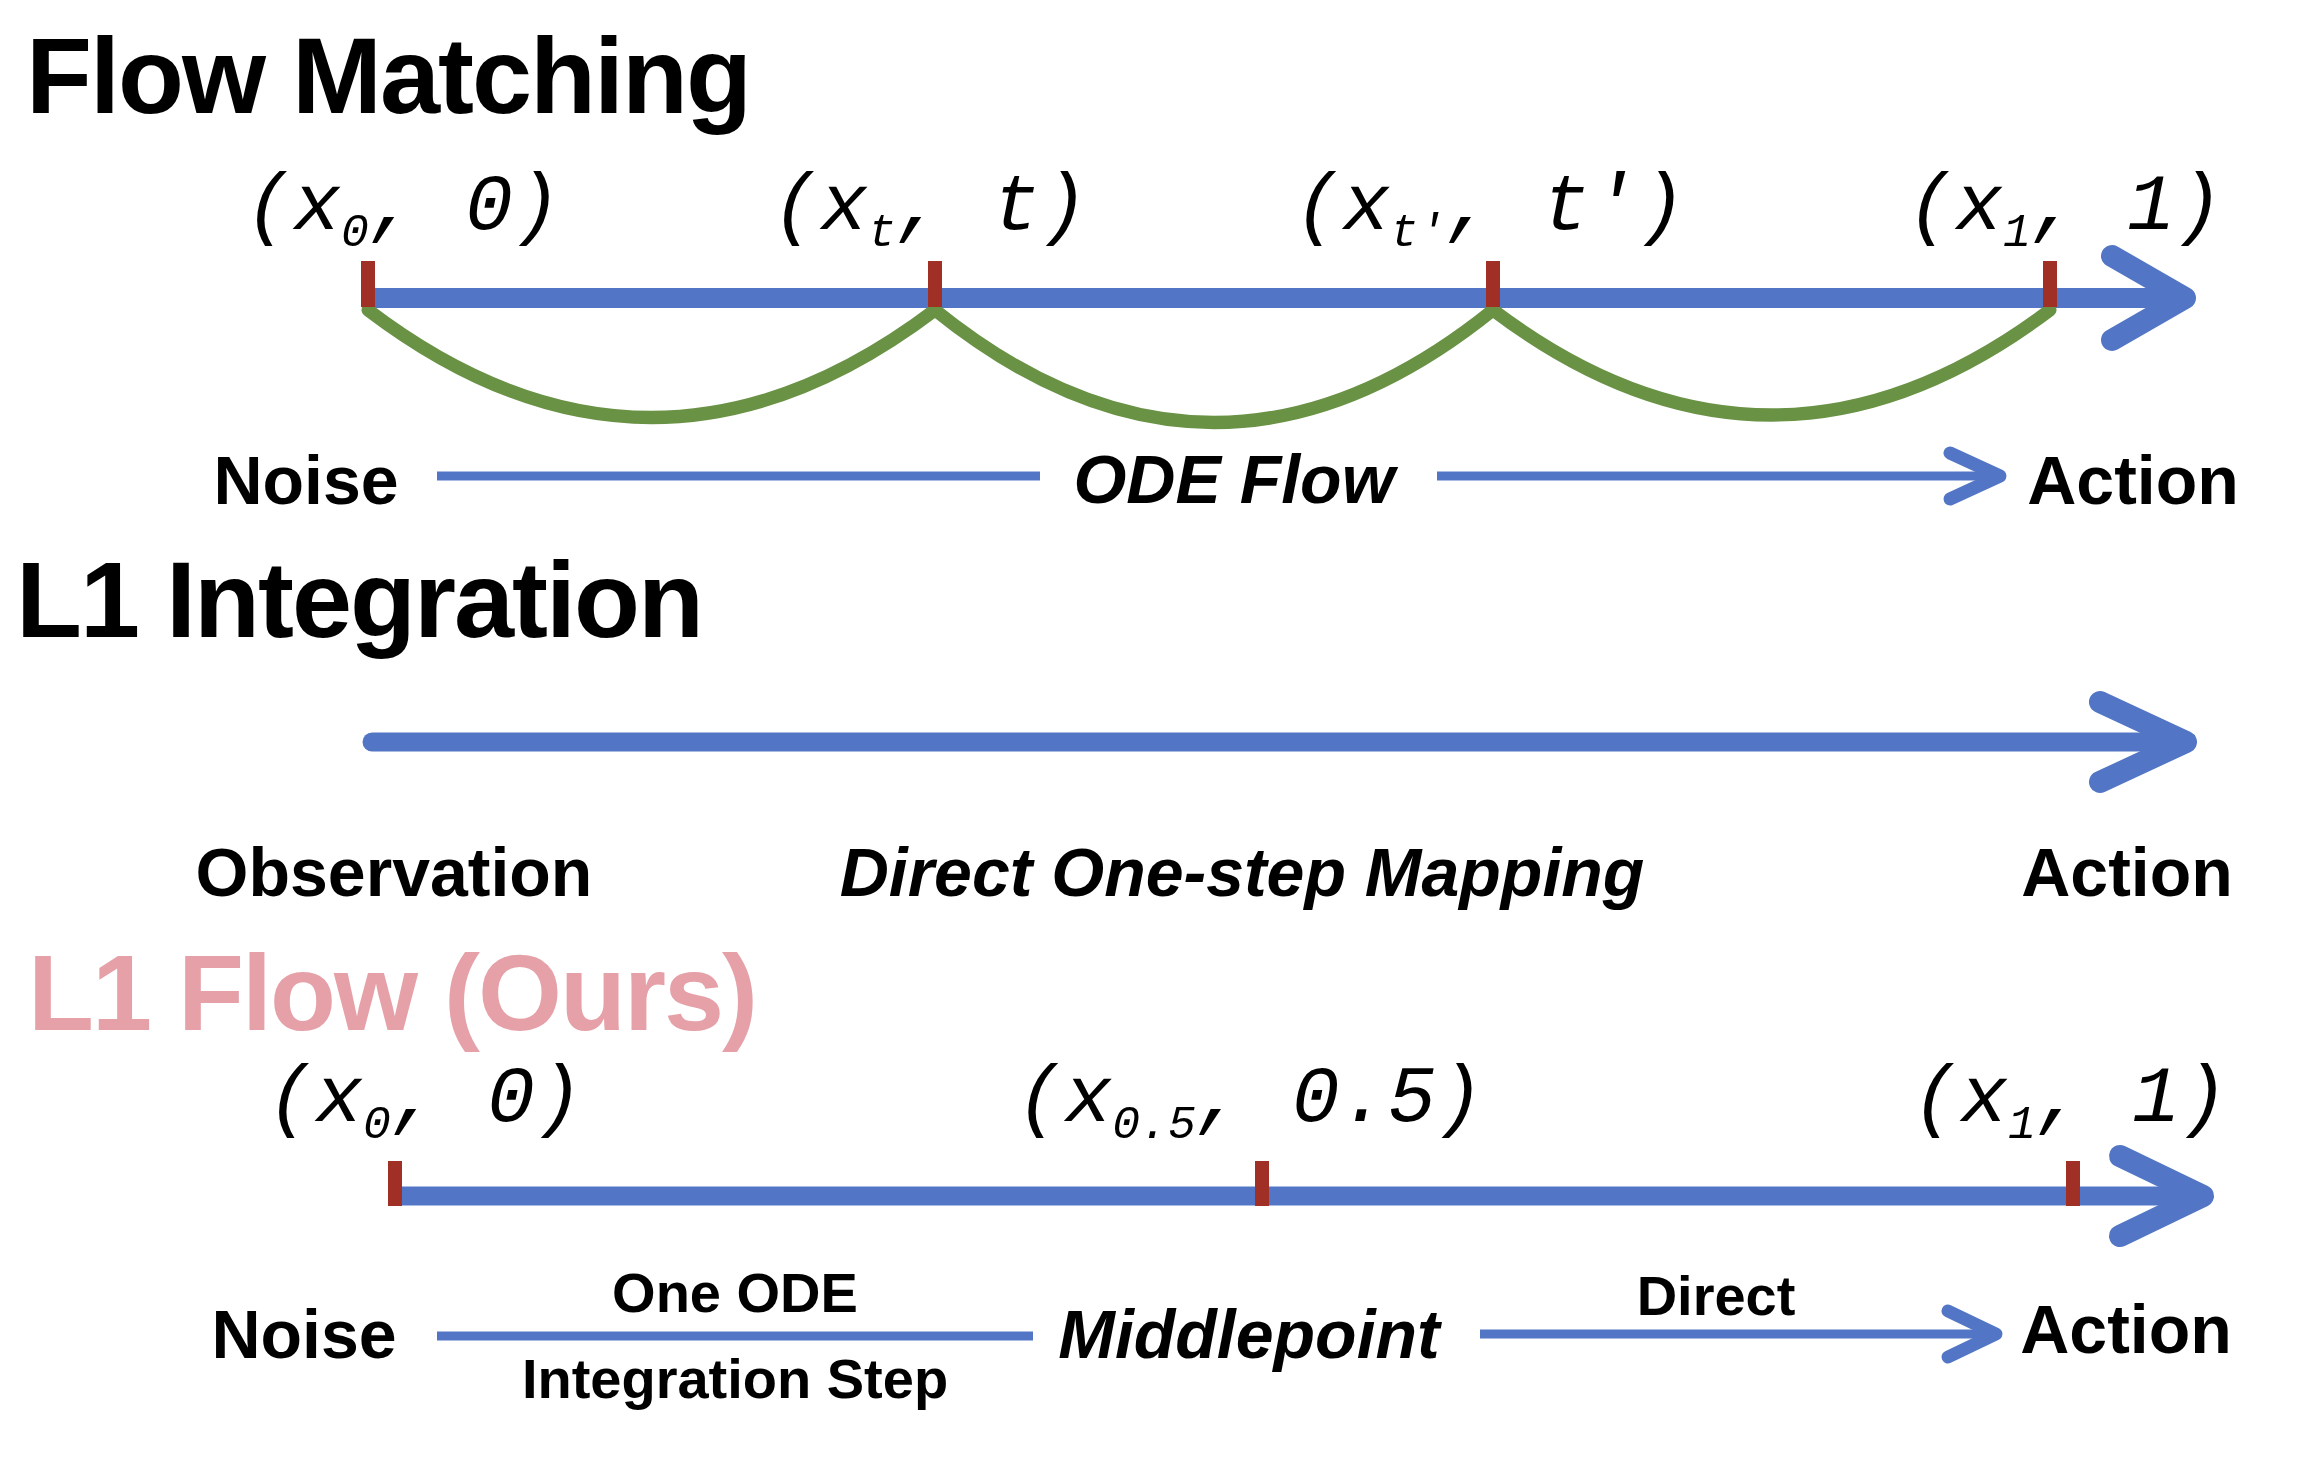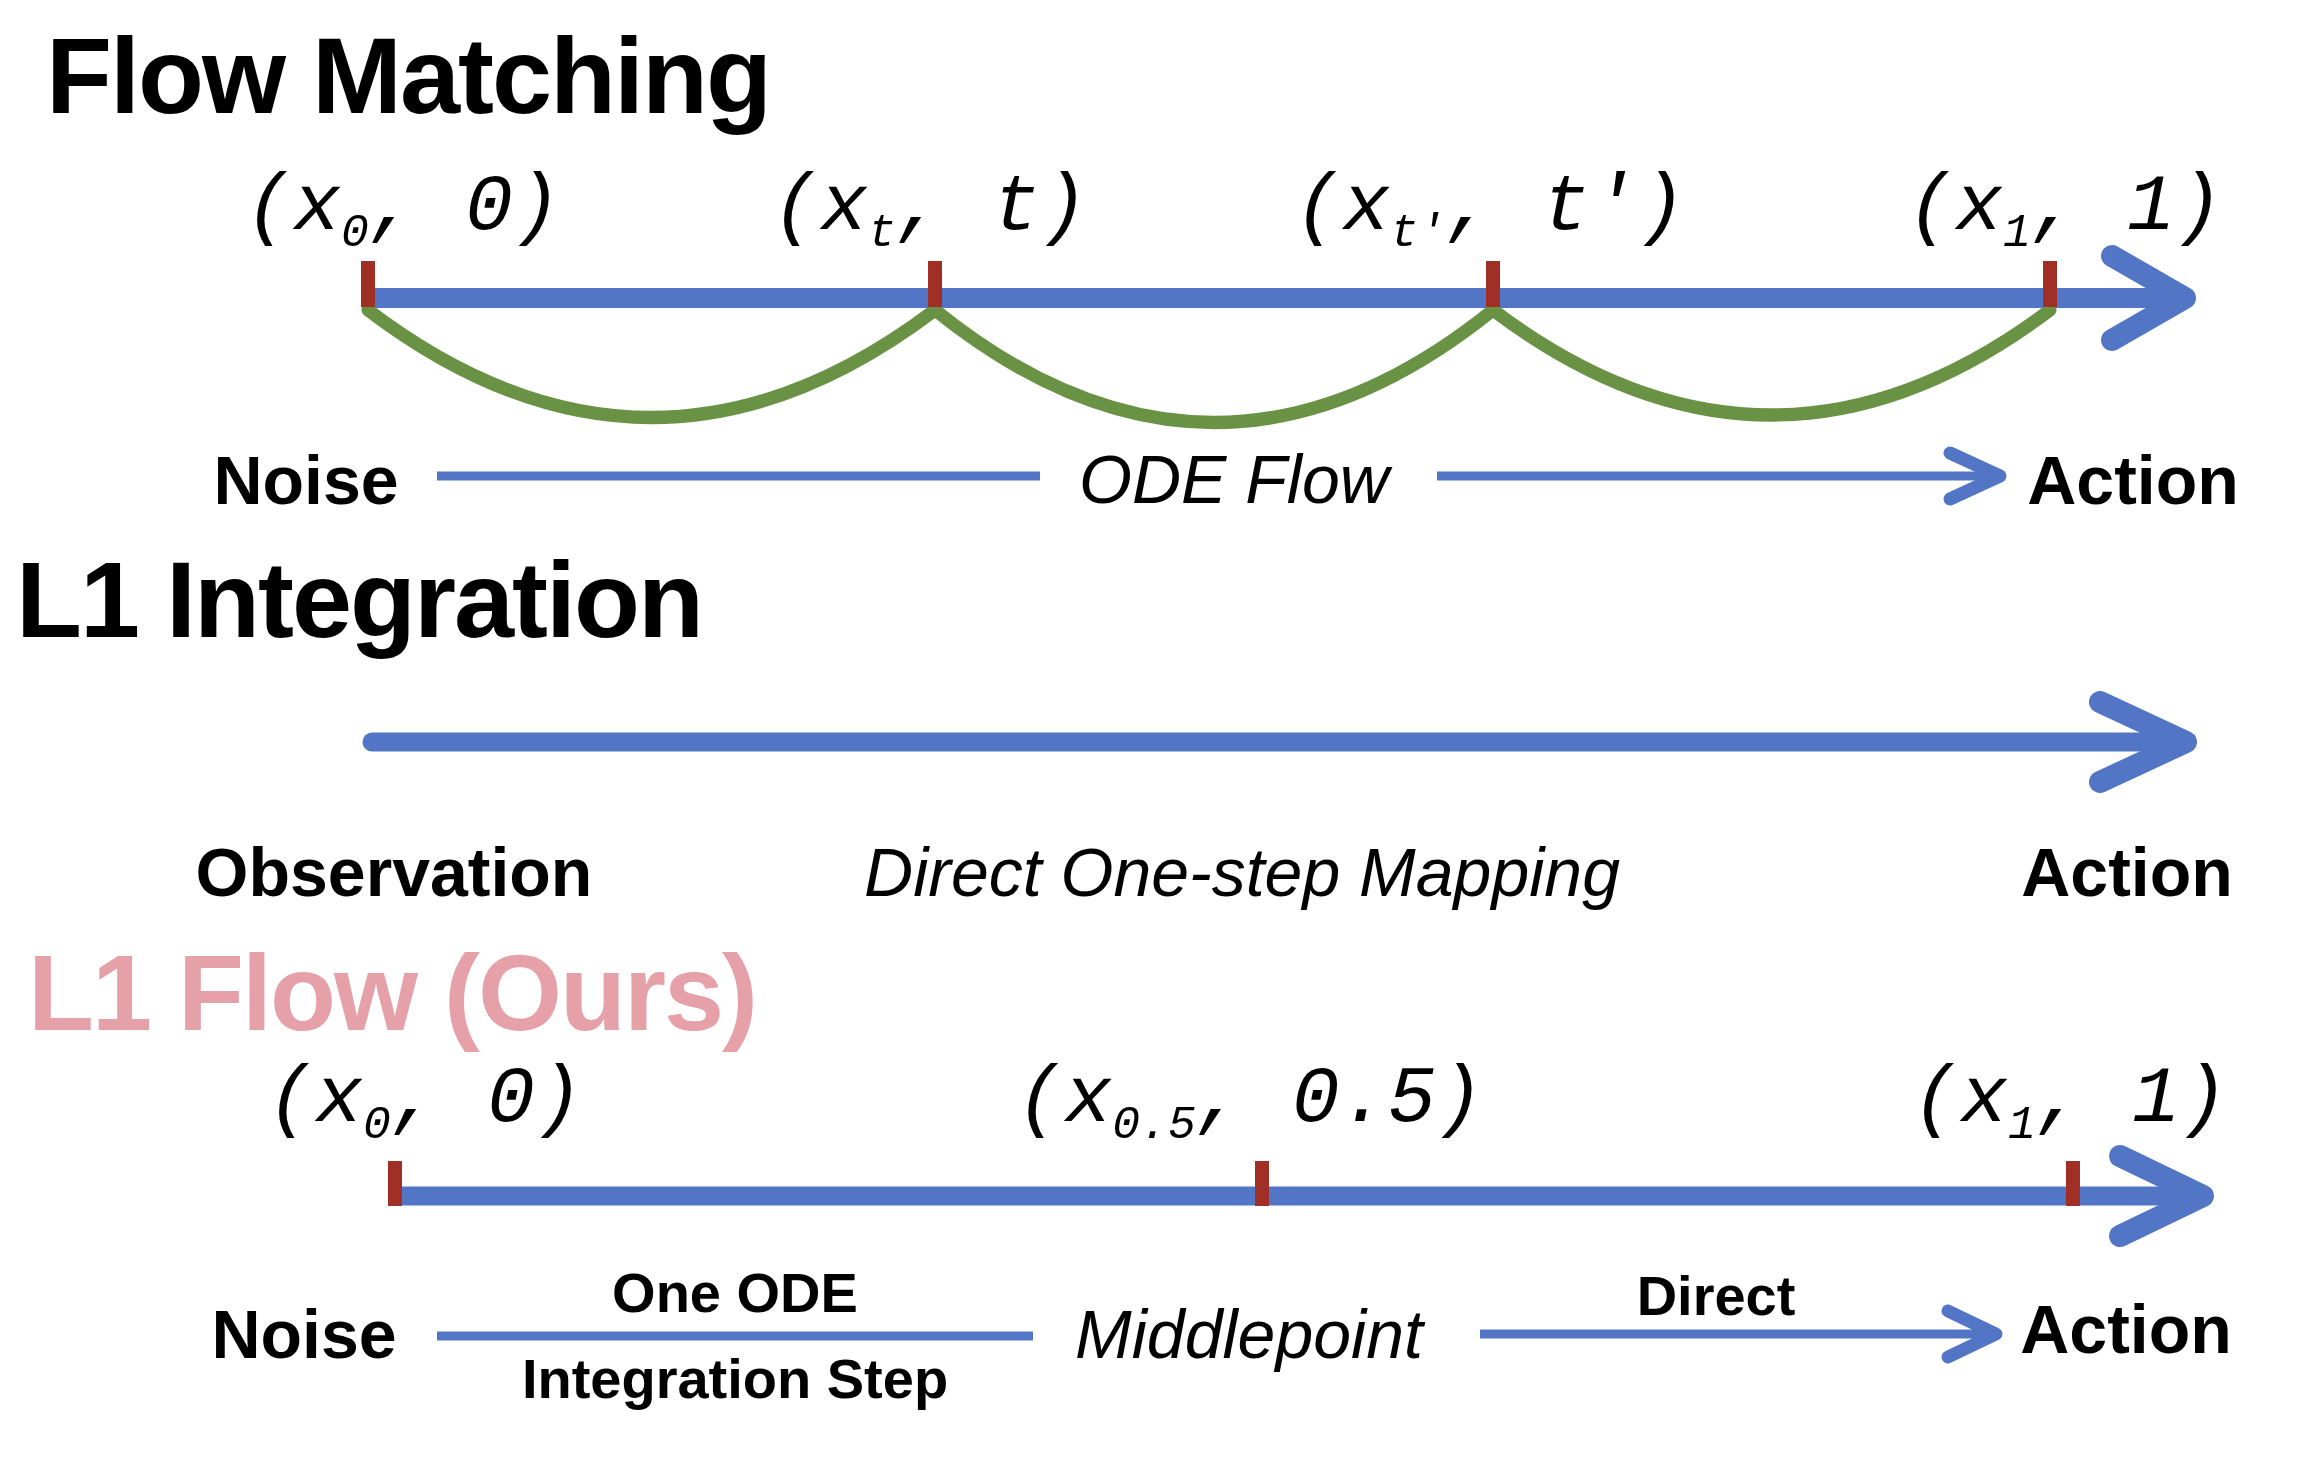--- a/index.html
+++ b/index.html
@@ -64,7 +64,7 @@
     <path d="M1948 1311 L1996 1334 L1948 1357" stroke-width="13" stroke-linecap="round" stroke-linejoin="round" class="stroke-blue"></path>
   </svg>
 
-  <div class="txt title" style="left:46px; top:11px;">Flow Matching</div>
+  <div class="txt title" style="left:26px; top:11px;">Flow Matching</div>
 
   <div class="txt math" style="left:403px; top:211px;"><span>(x</span><sub>0</sub><span>, 0)</span></div>
   <div class="txt math" style="left:930px; top:211px;"><span>(x</span><sub>t</sub><span>, t)</span></div>

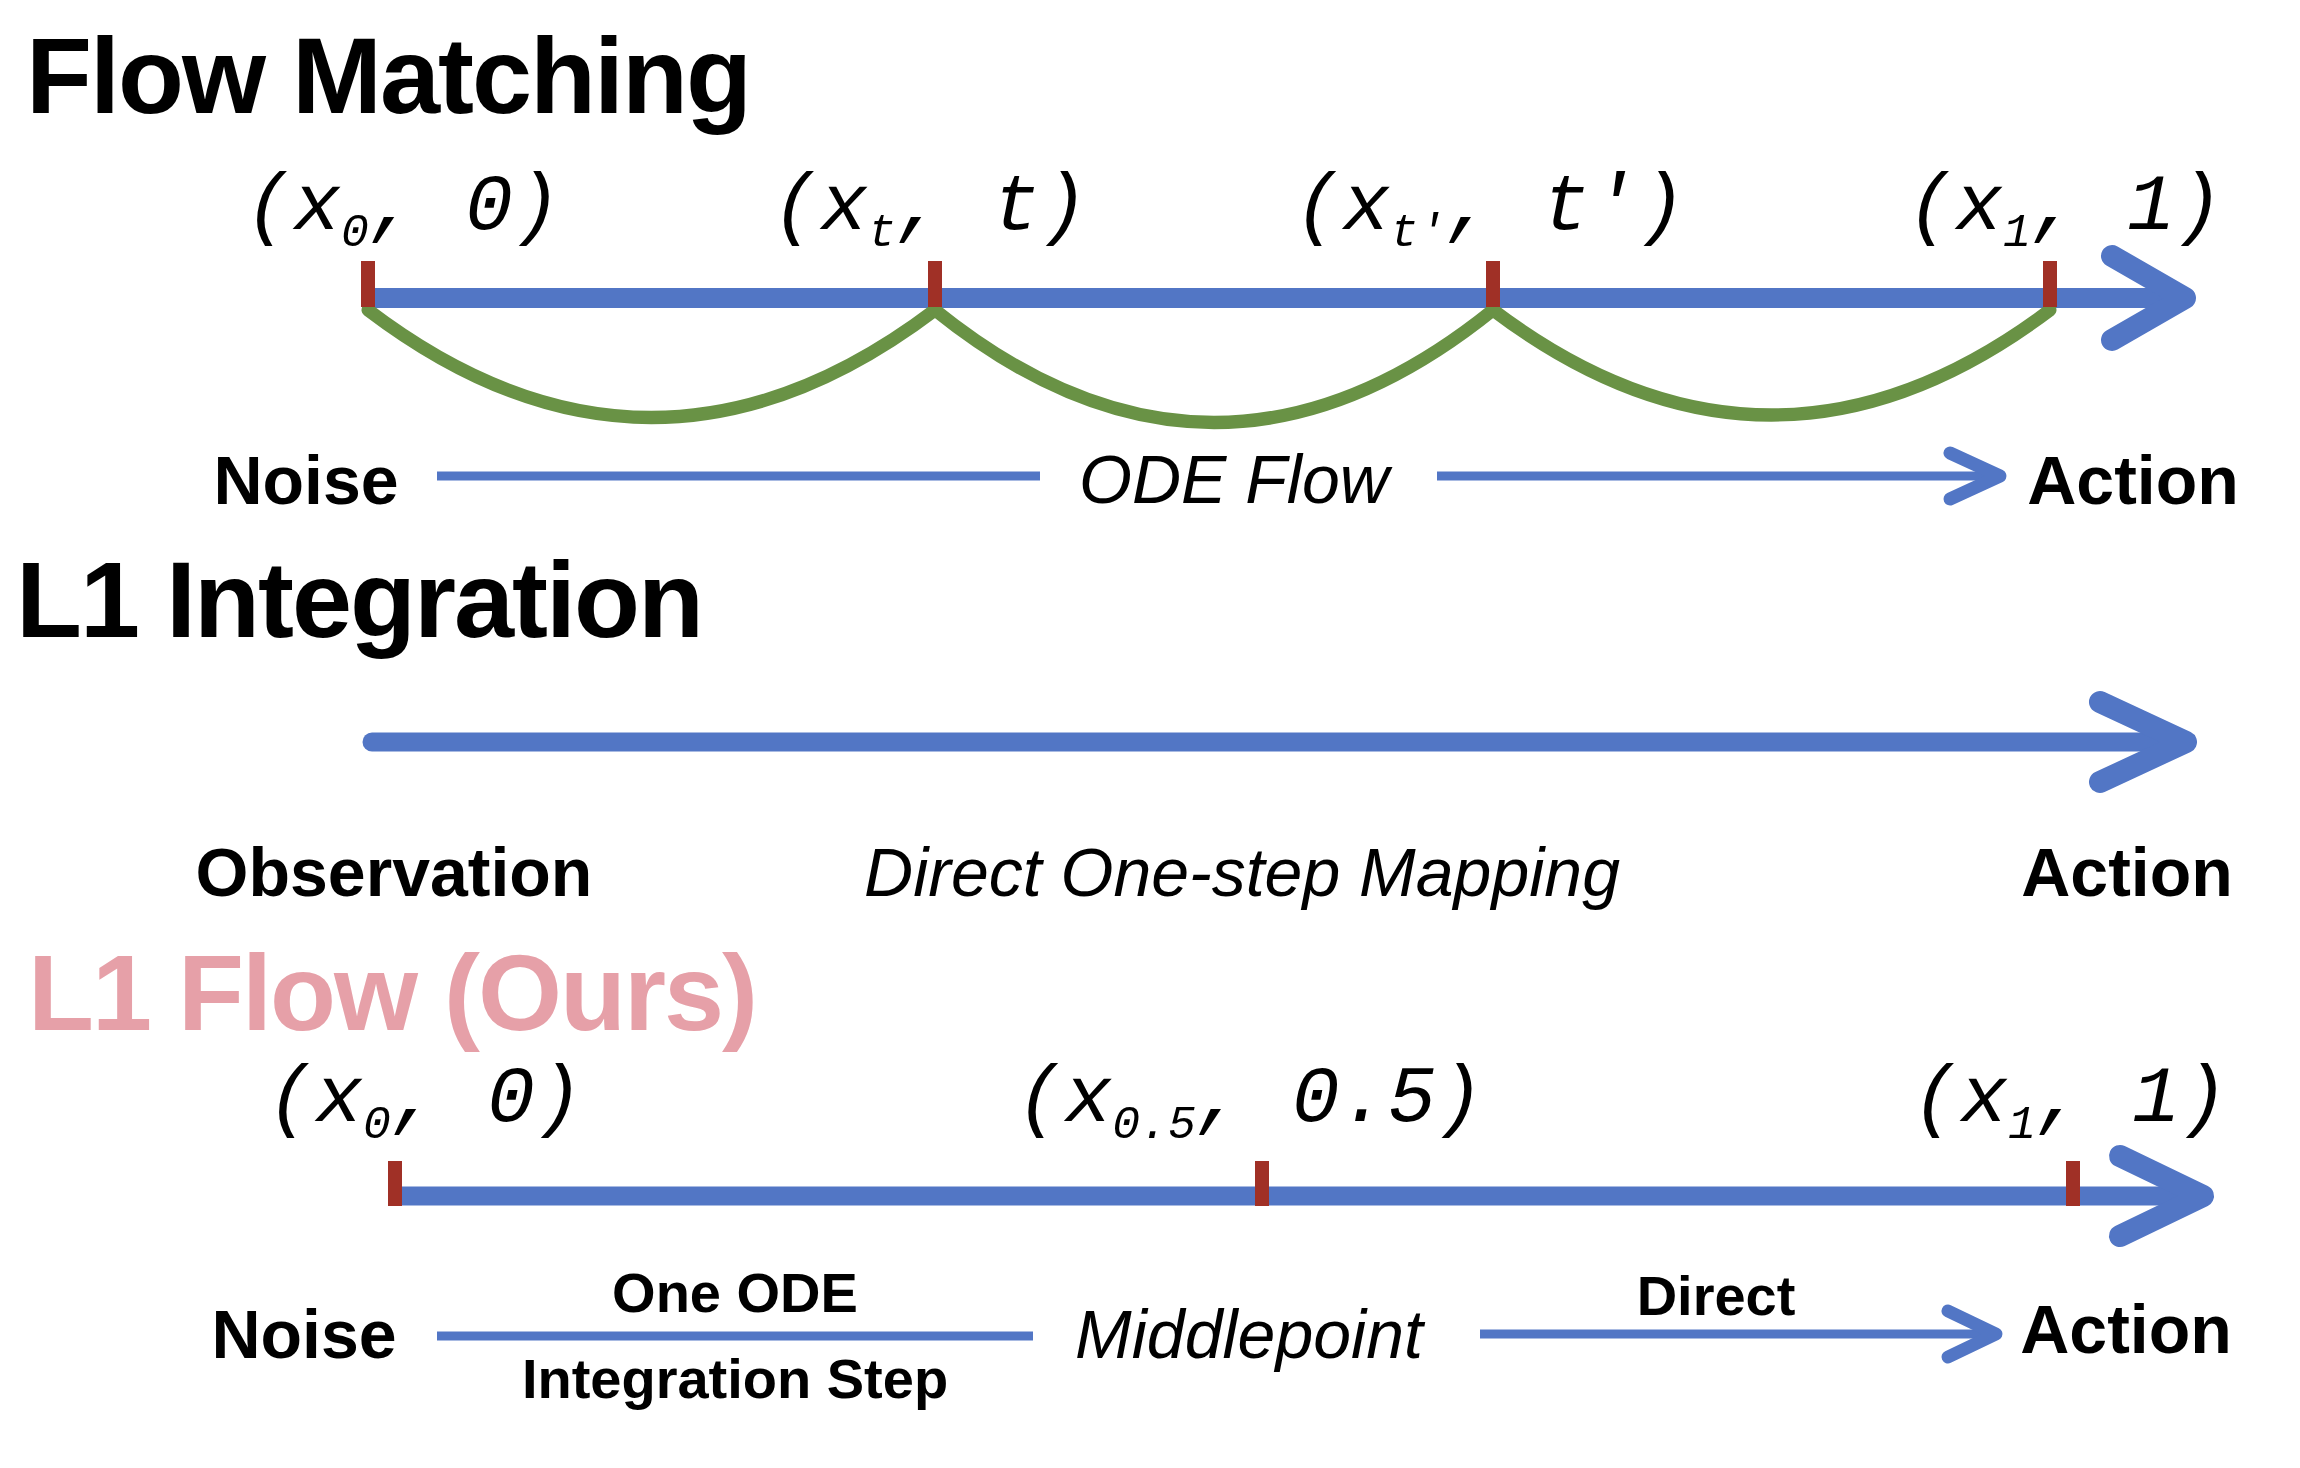--- a/index.html
+++ b/index.html
@@ -15,7 +15,7 @@
   .title{font-weight:700; font-size:108px; line-height:1.2; letter-spacing:-2px; color:var(--ink,#000);}
   .title.pink{color:var(--pink,#e6a0a8);}
   .lbl{font-weight:700; font-size:68px; transform:translate(-50%,-50%);}
-  .lbl.italic{font-weight:400; font-style:italic;}
+  .lbl.italic{font-weight:700; font-style:italic;}
   .small{font-weight:700; font-size:56px; transform:translate(-50%,-50%);}
   .math{
     font-family:Liberation Mono, monospace; font-style:italic; font-size:80px;

